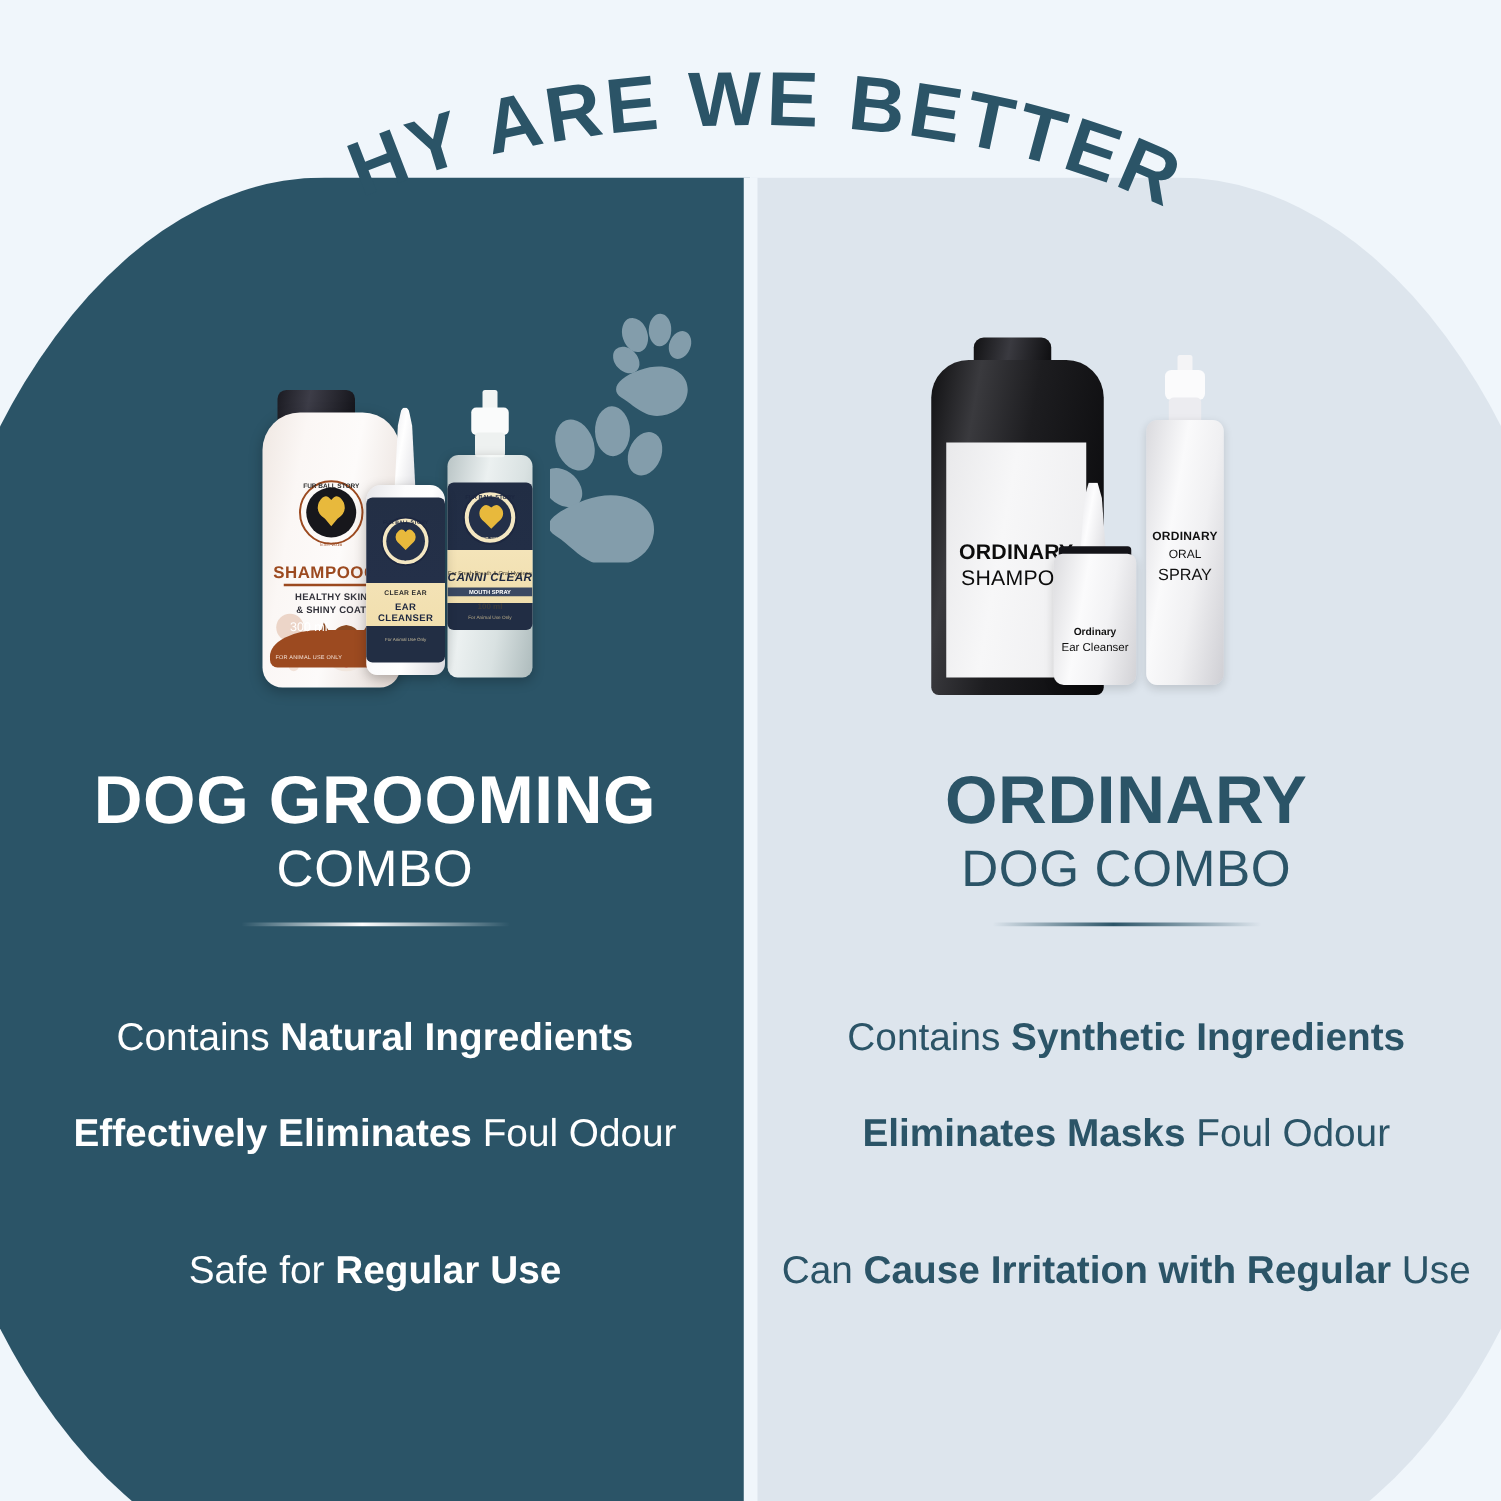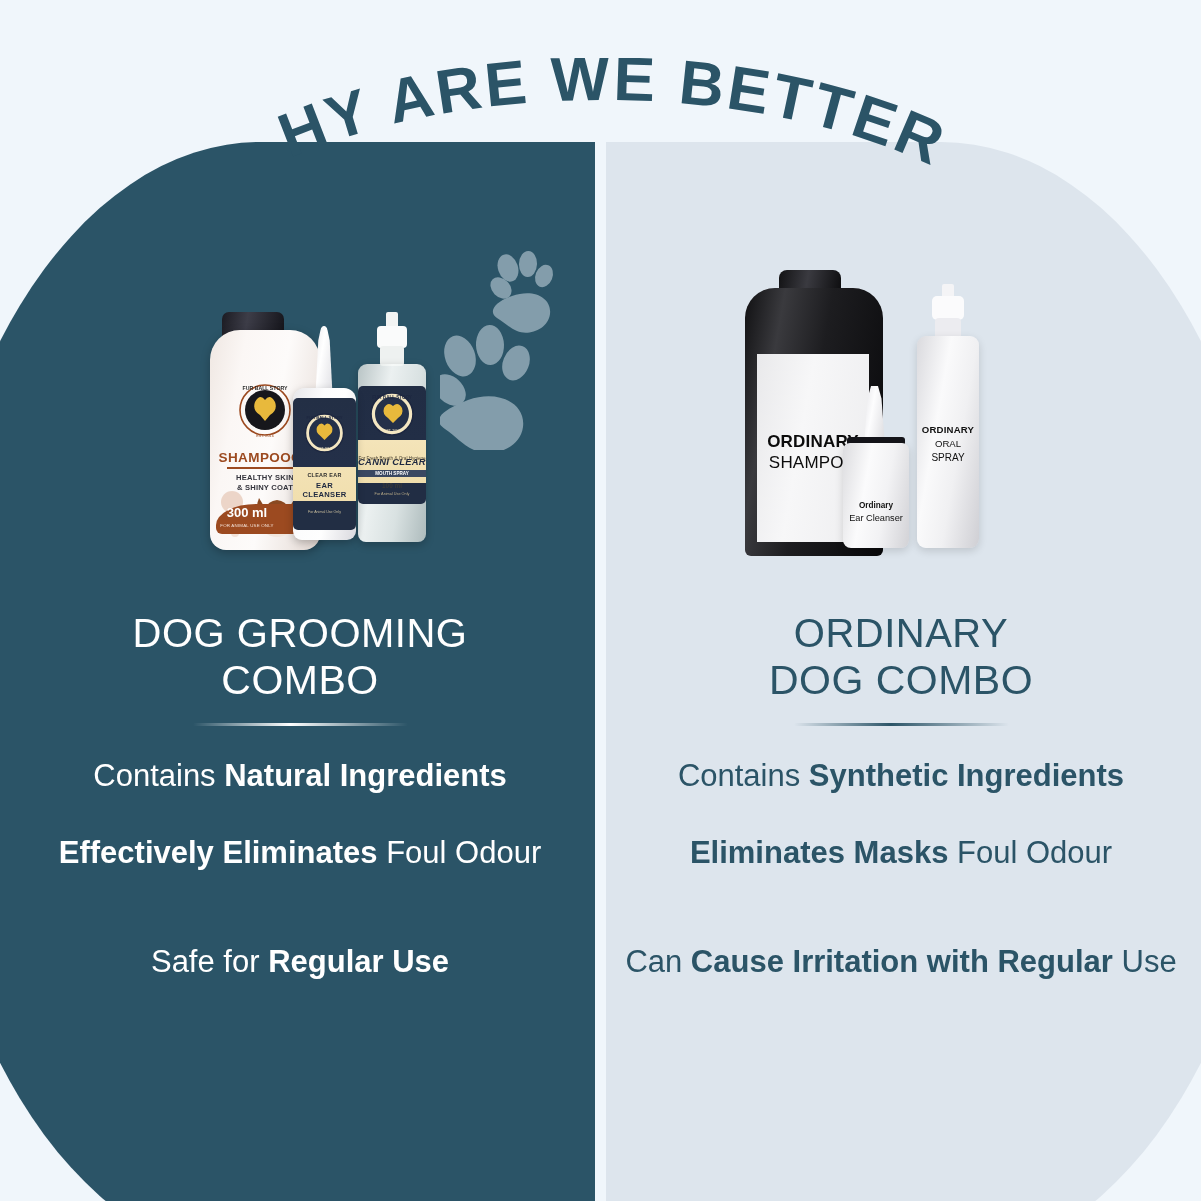--- a/index.html
+++ b/index.html
@@ -218,7 +218,7 @@
   }
   .ord-sp-t1 { position:absolute; top:88px; width:100%; text-align:center; font-size:9.6px; font-weight:bold; color:#111; letter-spacing:.2px;}
   .ord-sp-t2 { position:absolute; top:102px; width:100%; text-align:center; font-size:9.6px; font-weight:normal; color:#111;}
-  .ord-sp-t3 { position:absolute; top:116px; width:100%; text-align:center; font-size:10px; font-weight:normal; color:#111;}
+  .ord-sp-t3 { position:absolute; top:116px; width:100%; text-align:center; font-size:13px; font-weight:normal; color:#111;}
 </style>
 </head>
 <body>

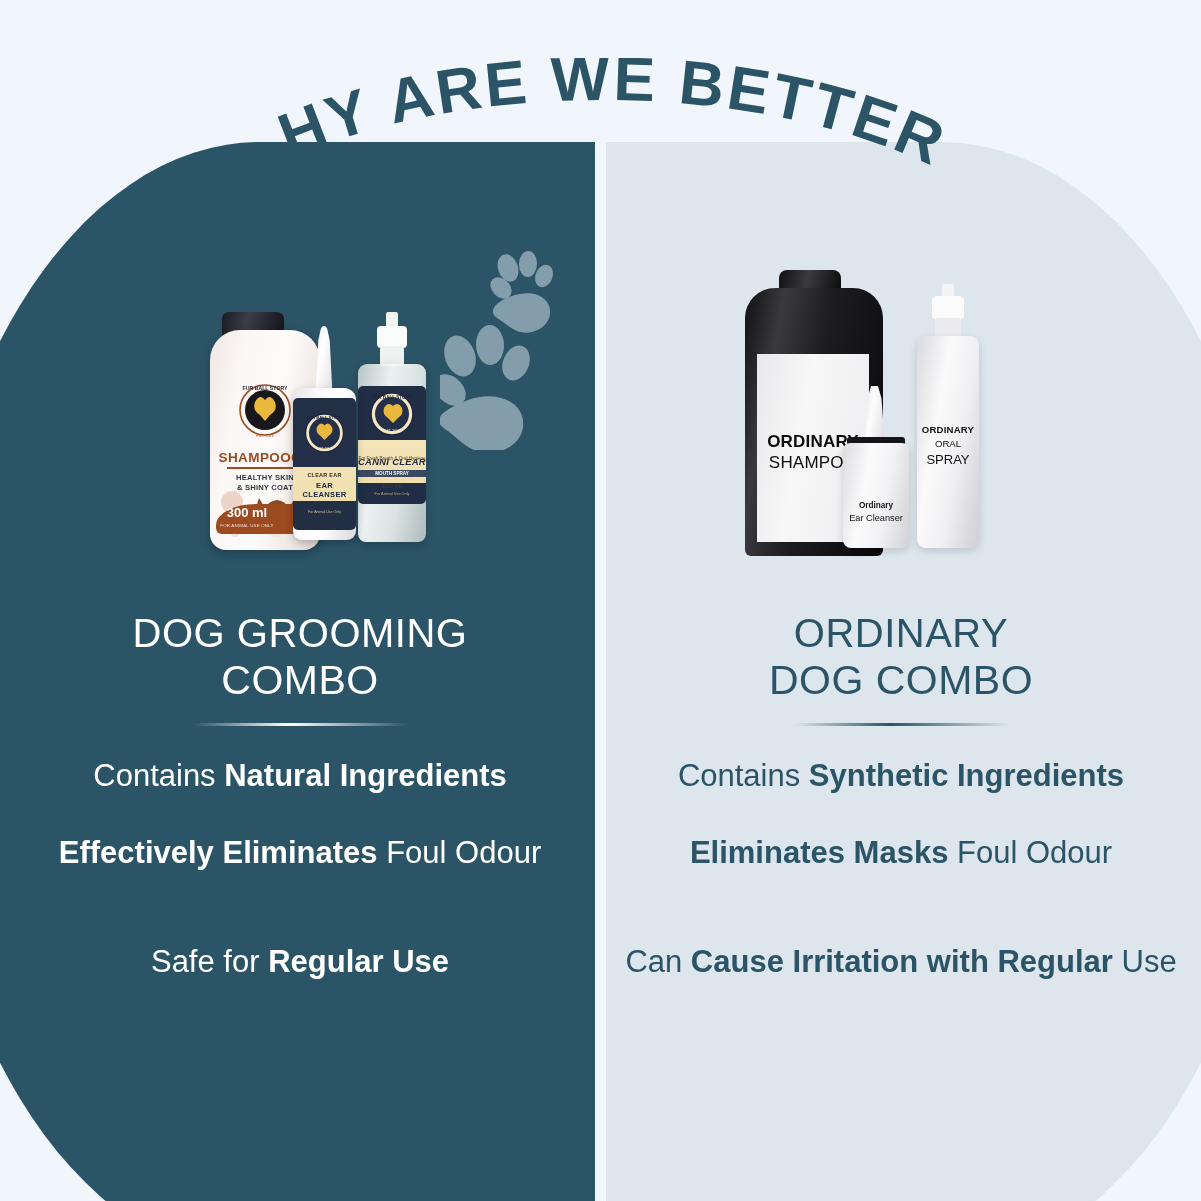--- a/index.html
+++ b/index.html
@@ -121,8 +121,8 @@
     border-radius:40% 6% 6px 6px / 70% 14% 6px 6px;
   }
   .sh-vol {
-    position:absolute; left:0; bottom:20px; width:66px; text-align:center;
-    font-size:13px; font-weight:bold; color:#fff;
+    position:absolute; left:0; bottom:32px; width:66px; text-align:center;
+    font-size:10px; font-weight:normal; color:#fff;
   }
   .sh-vol-sub {
     position:absolute; left:0; bottom:12px; width:66px; text-align:center;

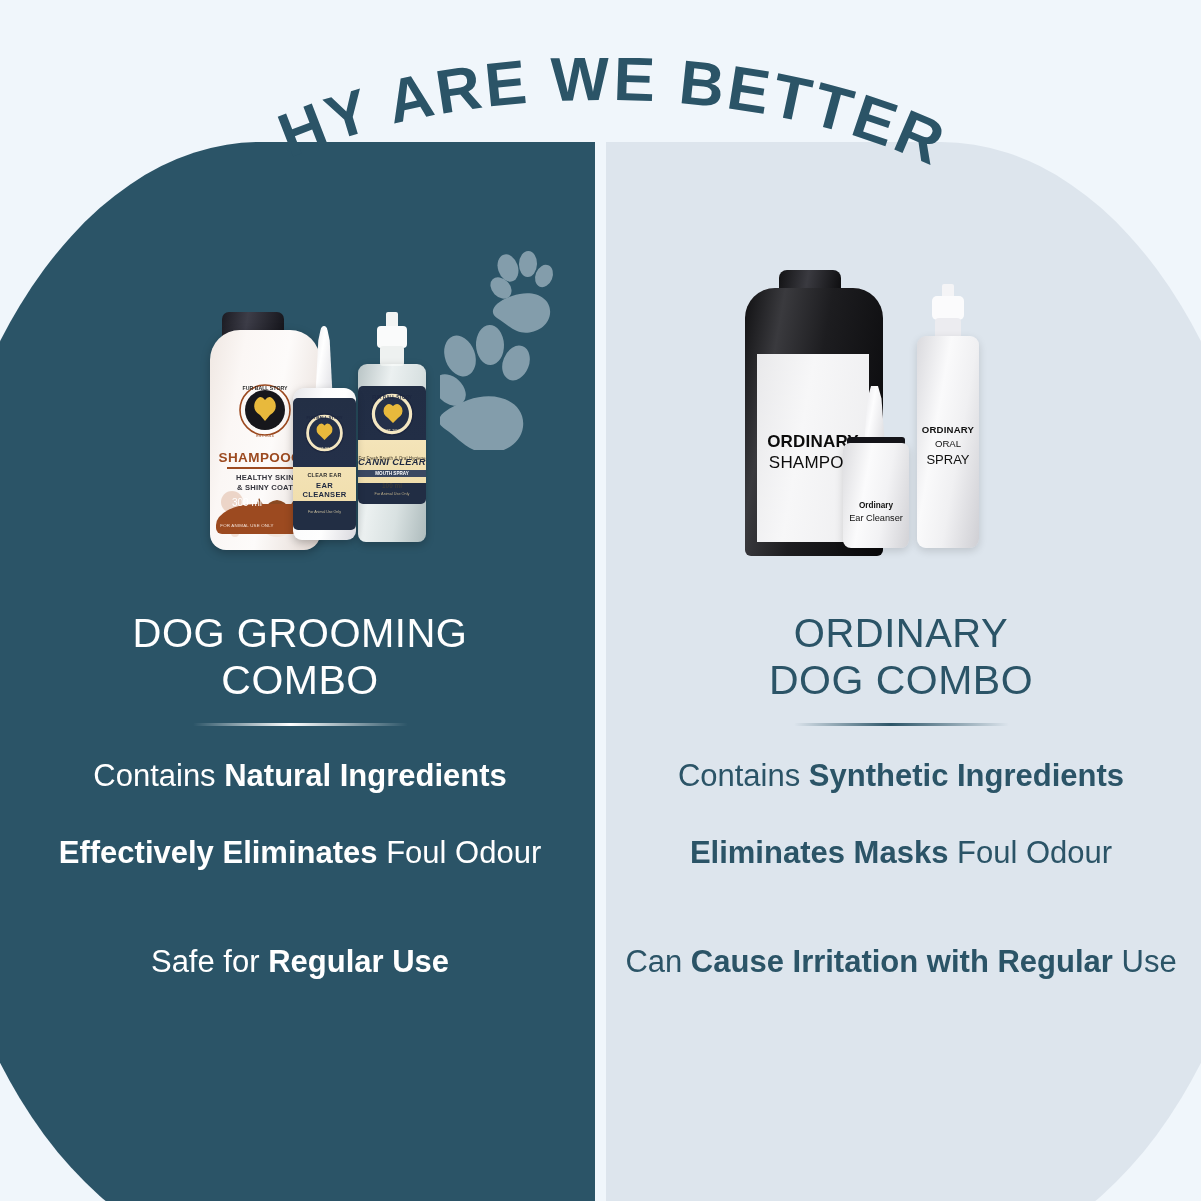--- a/index.html
+++ b/index.html
@@ -65,7 +65,7 @@
   .col-right { left:621px; }
 
   .heading { line-height:1.06; }
-  .heading .l1 { display:block; font-size:40px; font-weight:normal; letter-spacing:0.5px; }
+  .heading .l1 { display:block; font-size:54px; font-weight:bold; letter-spacing:0.5px; }
   .heading .l2 { display:block; font-size:41px; font-weight:normal; letter-spacing:0.5px; margin-top:5px; }
   .col-left .heading { color:#ffffff; }
   .col-right .heading { color:#2b5467; }

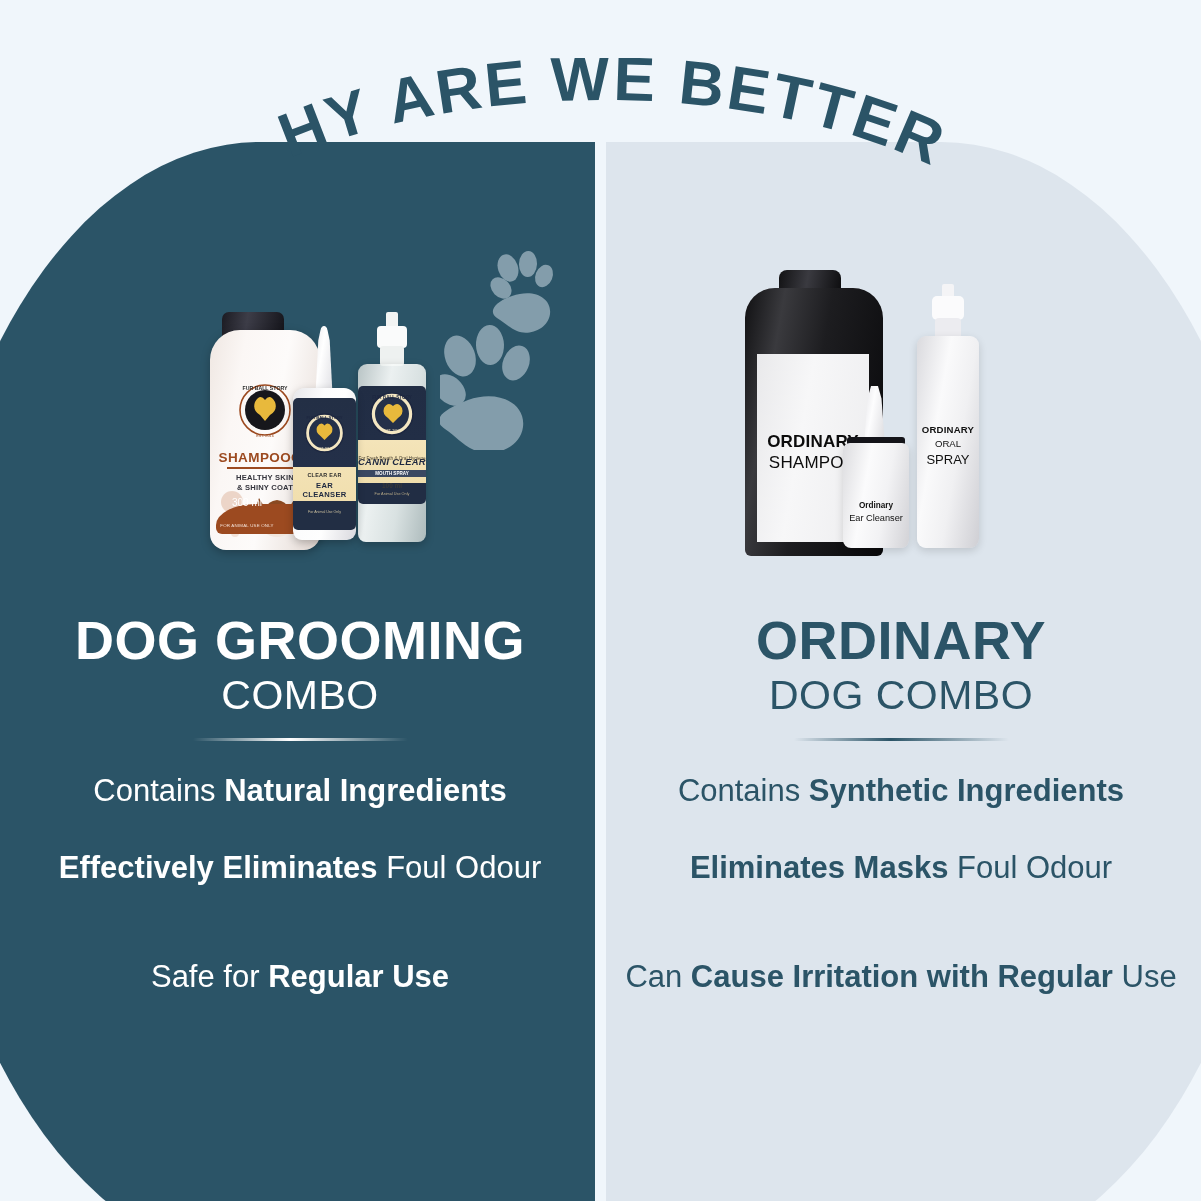--- a/index.html
+++ b/index.html
@@ -80,7 +80,7 @@
   .feature b { font-weight:bold; }
   .col-left .feature  { color:#ffffff; }
   .col-right .feature { color:#2b5467; }
-  .f1 { margin-top:29px; }
+  .f1 { margin-top:68px; }
   .f2 { margin-top:36px; }
   .f3 { margin-top:68px; }
 

